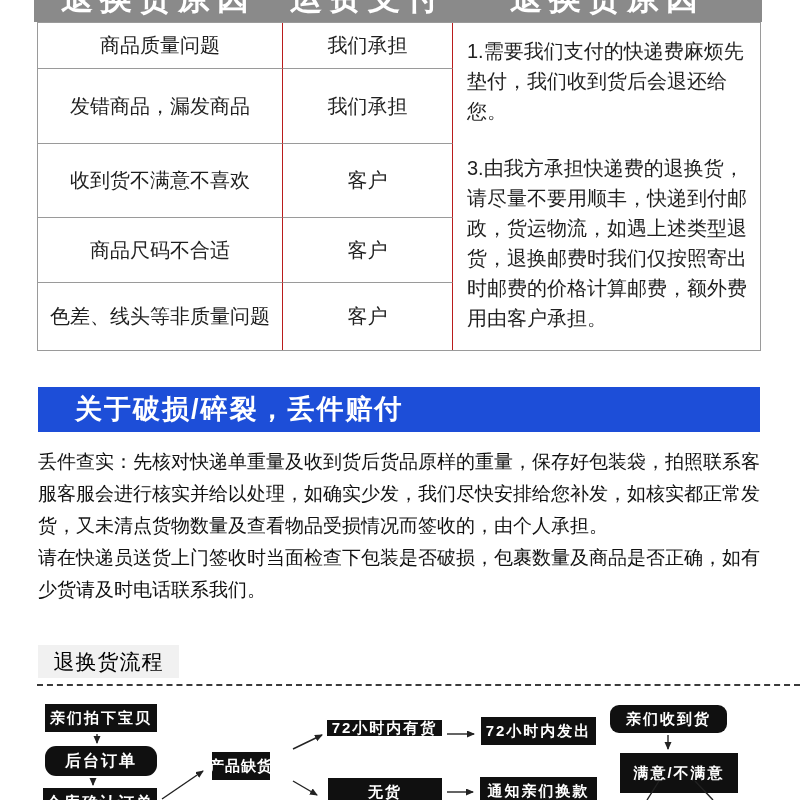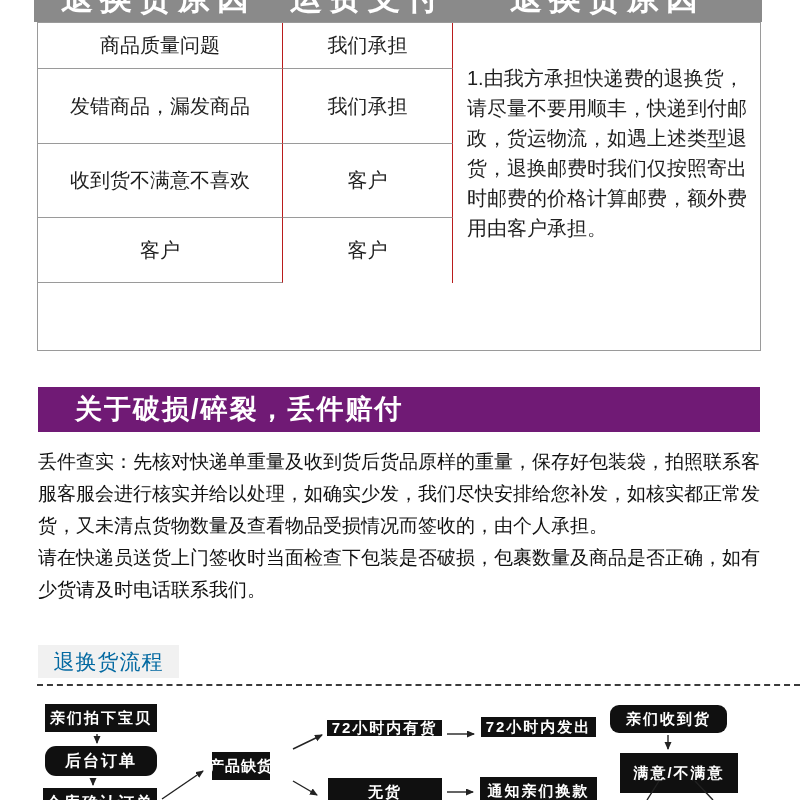--- a/index.html
+++ b/index.html
@@ -93,6 +93,7 @@
   <div class="tcell lastrow">客户</div>
 
   <div class="notecell">
+    <p>1.需要我们支付的快递费麻烦先垫付，我们收到货后会退还给您。</p>
     <p class="second">1.由我方承担快递费的退换货，请尽量不要用顺丰，快递到付邮政，货运物流，如遇上述类型退货，退换邮费时我们仅按照寄出时邮费的价格计算邮费，额外费用由客户承担。</p>
   </div>
 </div>

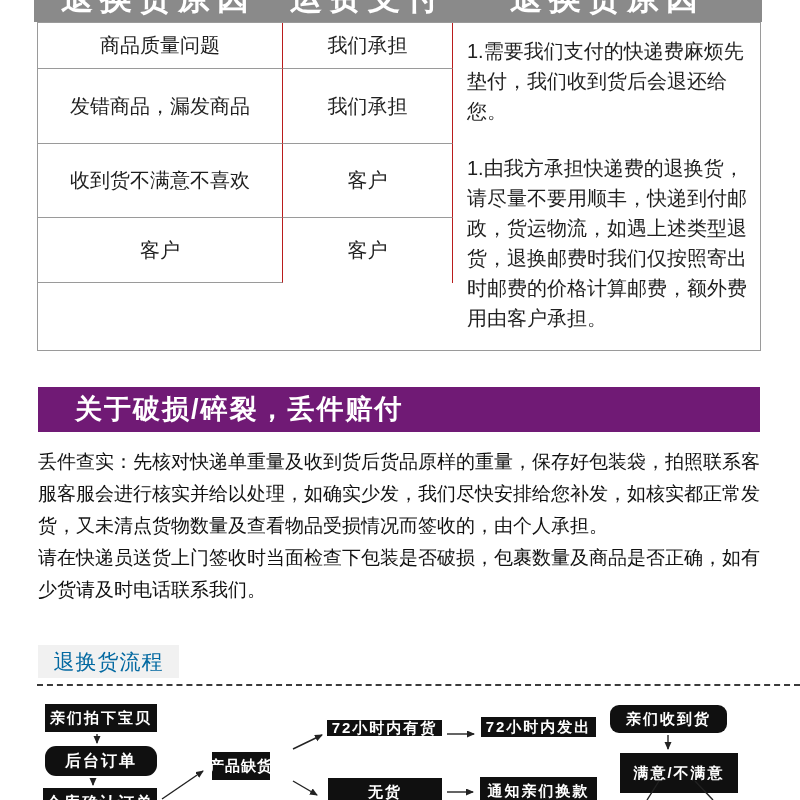--- a/index.html
+++ b/index.html
@@ -94,7 +94,7 @@
 
   <div class="notecell">
     <p>1.需要我们支付的快递费麻烦先垫付，我们收到货后会退还给您。</p>
-    <p class="second">1.由我方承担快递费的退换货，请尽量不要用顺丰，快递到付邮政，货运物流，如遇上述类型退货，退换邮费时我们仅按照寄出时邮费的价格计算邮费，额外费用由客户承担。</p>
+    <p class="second">3.由我方承担快递费的退换货，请尽量不要用顺丰，快递到付邮政，货运物流，如遇上述类型退货，退换邮费时我们仅按照寄出时邮费的价格计算邮费，额外费用由客户承担。</p>
   </div>
 </div>
 

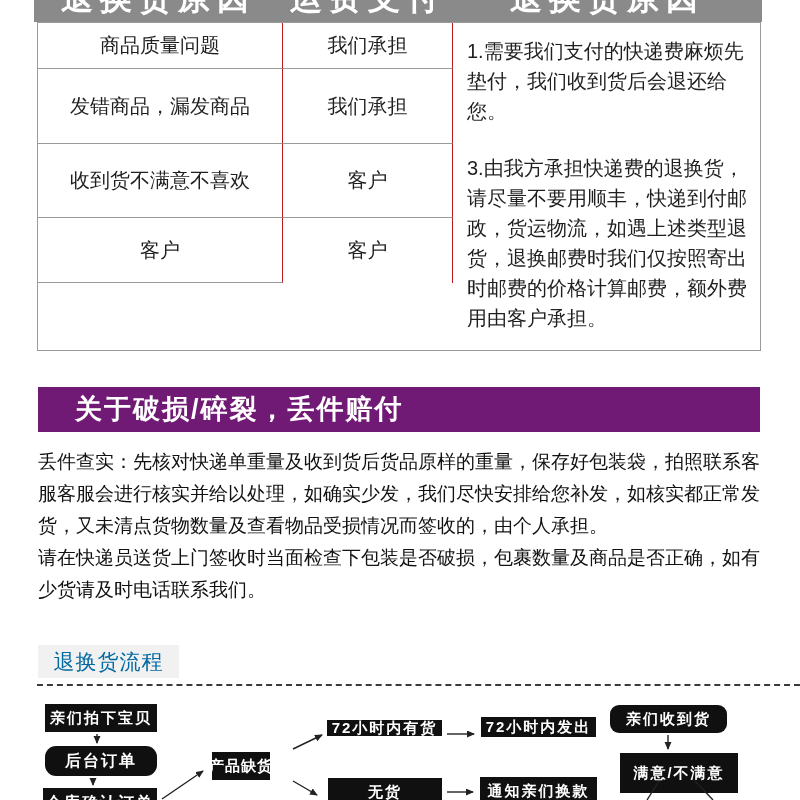--- a/index.html
+++ b/index.html
@@ -88,6 +88,7 @@
   <div class="tcell">收到货不满意不喜欢</div>
   <div class="tcell">客户</div>
 
+  <div class="tcell">商品尺码不合适</div>
   <div class="tcell">客户</div>
 
   <div class="tcell lastrow">客户</div>

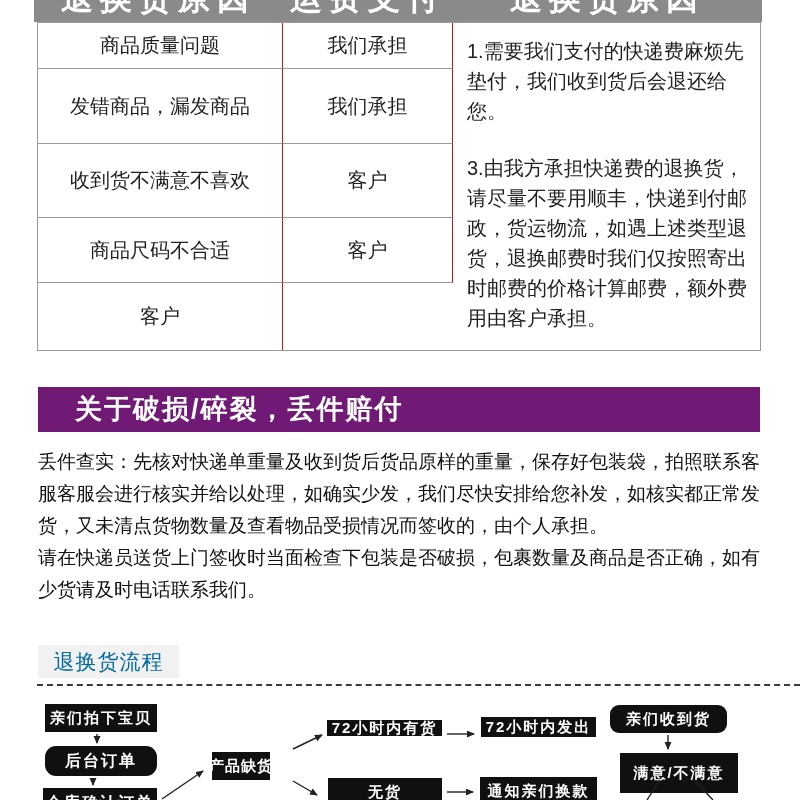--- a/index.html
+++ b/index.html
@@ -91,6 +91,7 @@
   <div class="tcell">商品尺码不合适</div>
   <div class="tcell">客户</div>
 
+  <div class="tcell lastrow">色差、线头等非质量问题</div>
   <div class="tcell lastrow">客户</div>
 
   <div class="notecell">

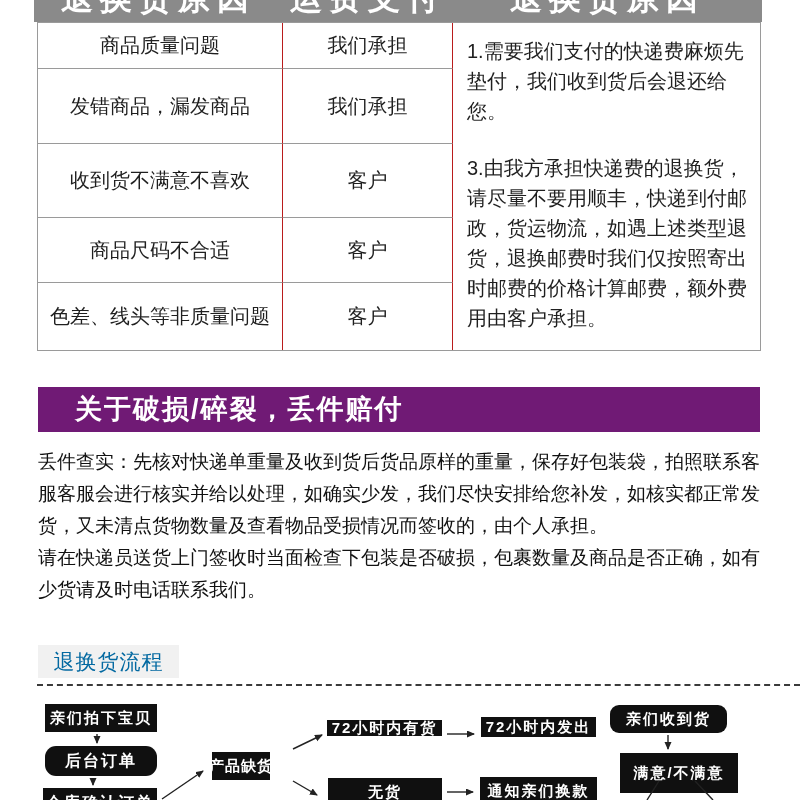--- a/index.html
+++ b/index.html
@@ -41,7 +41,7 @@
   
   .banner{
     position:absolute;left:38px;top:387px;width:722px;height:45px;
-    background:#701a75;color:#ffffff;font-weight:bold;
+    background:#1d4ed8;color:#ffffff;font-weight:bold;
     font-size:27px;line-height:45px;letter-spacing:2px;
     padding-left:37px;box-sizing:border-box;white-space:nowrap;
   }

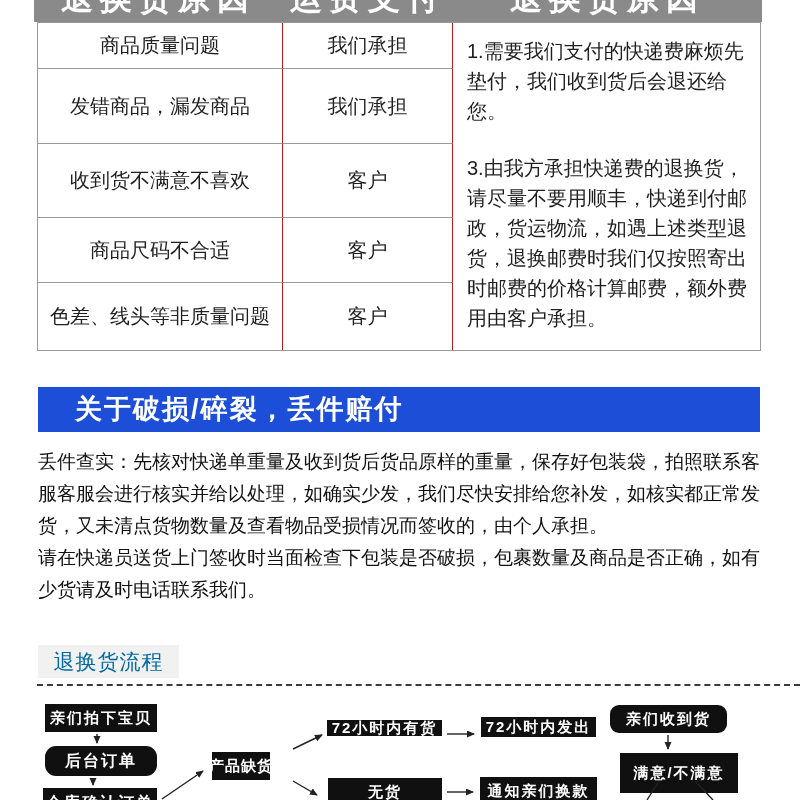--- a/index.html
+++ b/index.html
@@ -54,7 +54,7 @@
   
   .flow-title{
     position:absolute;left:38px;top:645px;width:141px;height:33px;
-    background:#f1f1f1;color:#0369a1;font-size:21px;line-height:33px;
+    background:#f1f1f1;color:#000000;font-size:21px;line-height:33px;
     display:flex;align-items:center;justify-content:center;letter-spacing:1px;
   }
   .dashline{

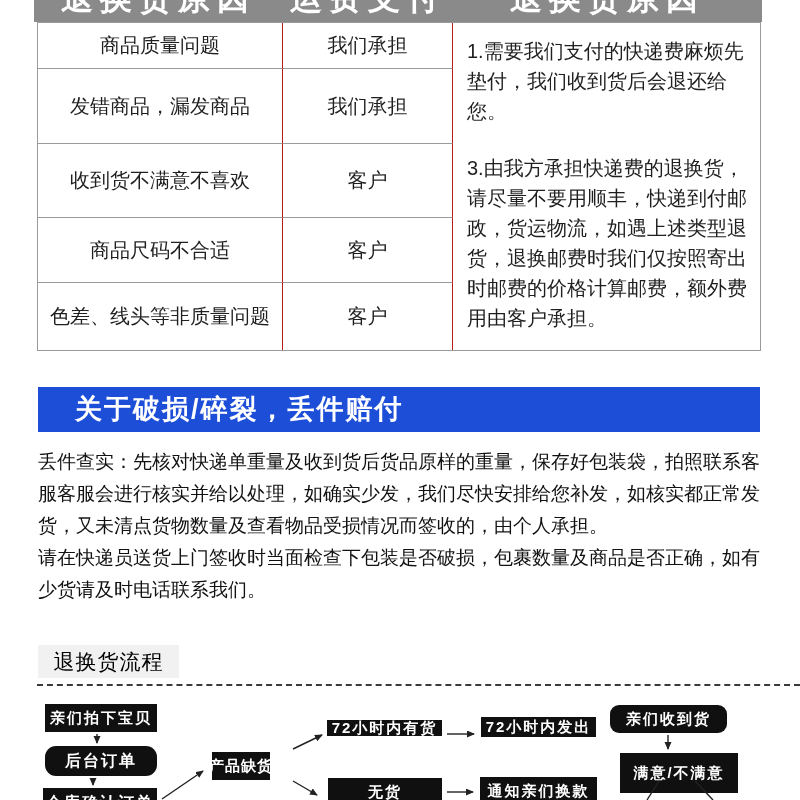--- a/index.html
+++ b/index.html
@@ -115,7 +115,7 @@
 <div class="fnode" style="left:43px;top:788px;width:114px;height:30px;font-size:16px;">仓库确认订单</div>
 <div class="fnode" style="left:212px;top:752px;width:58px;height:28px;font-size:15px;letter-spacing:1px;">产品缺货</div>
 <div class="fnode" style="left:327px;top:720px;width:115px;height:16px;font-size:15px;">72小时内有货</div>
-<div class="fnode" style="left:481px;top:717px;width:115px;height:20px;font-size:15px;">72小时内发出</div>
+<div class="fnode" style="left:481px;top:717px;width:115px;height:28px;font-size:15px;">72小时内发出</div>
 <div class="fnode" style="left:328px;top:778px;width:114px;height:28px;font-size:15px;">无货</div>
 <div class="fnode" style="left:480px;top:777px;width:117px;height:28px;font-size:15px;">通知亲们换款</div>
 <div class="fnode" style="left:610px;top:705px;width:117px;height:28px;font-size:15px;border-radius:9px;">亲们收到货</div>

